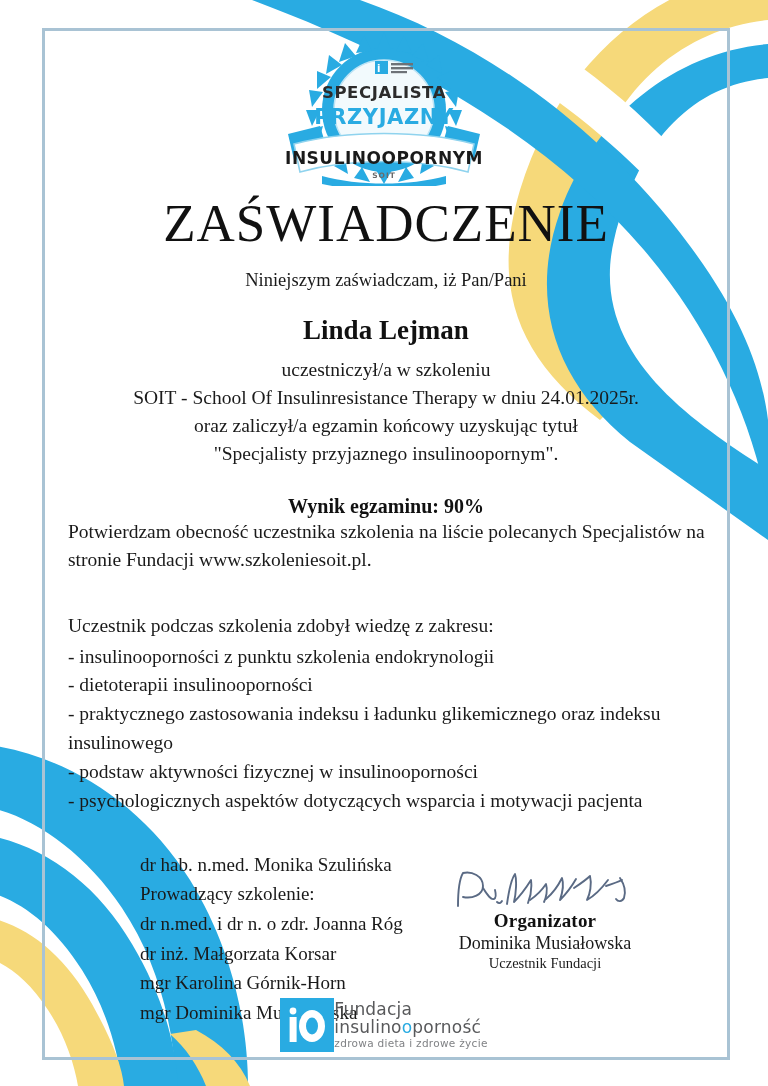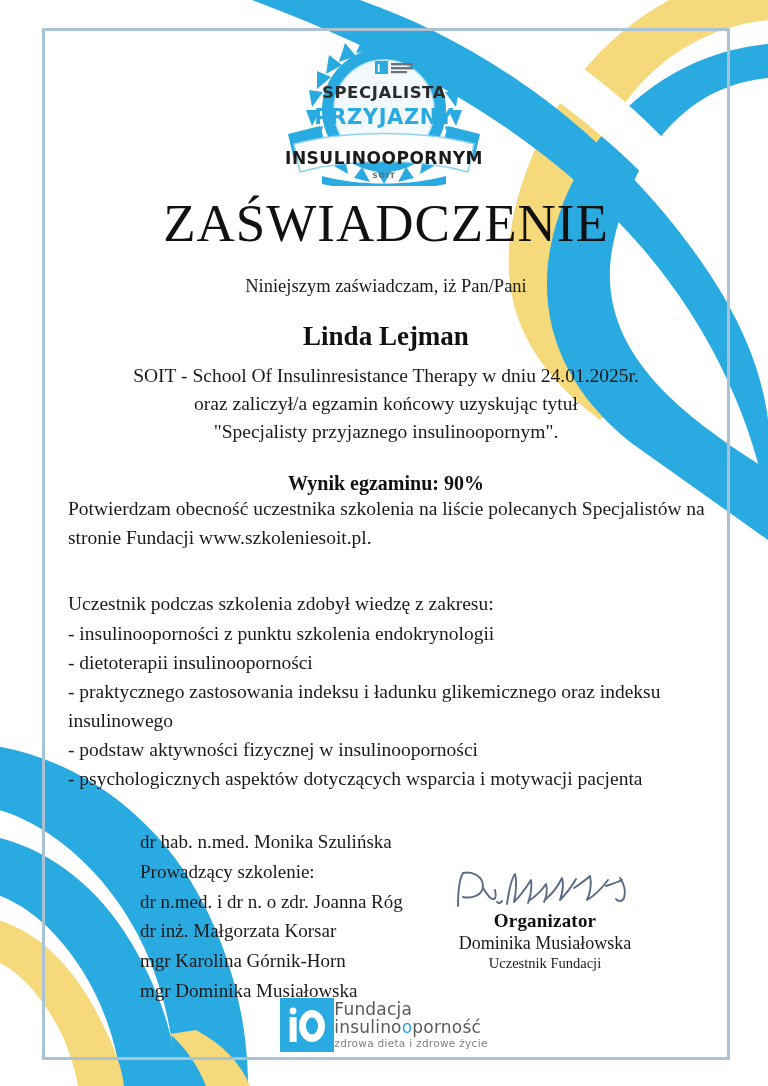--- a/index.html
+++ b/index.html
@@ -56,7 +56,7 @@
     text-align:center;
     font-size:18.5px;
     color:#1a1a1a;
-    margin-top:24px;
+    margin-top:18px;
   }
   .recipient{
     text-align:center;

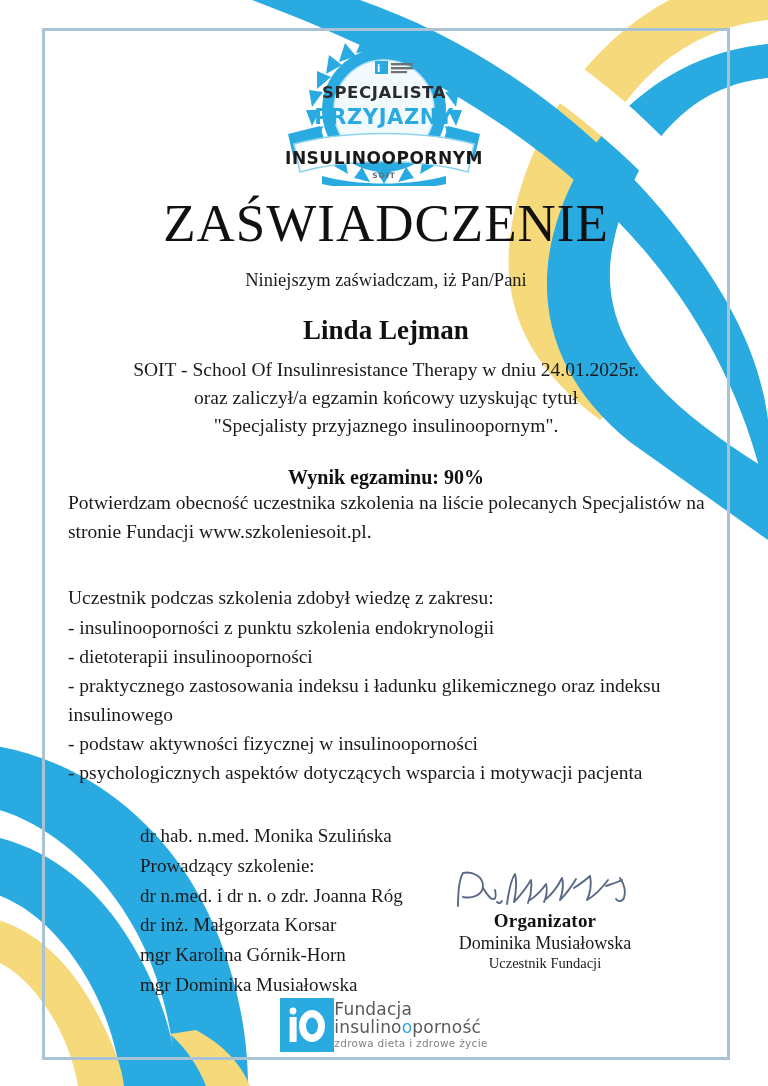--- a/index.html
+++ b/index.html
@@ -267,6 +267,7 @@
     <div class="recipient">Linda Lejman</div>
 
     <div class="lines">
+      <div>uczestniczył/a w szkoleniu</div>
       <div>SOIT - School Of Insulinresistance Therapy w dniu 24.01.2025r.</div>
       <div>oraz zaliczył/a egzamin końcowy uzyskując tytuł</div>
       <div>"Specjalisty przyjaznego insulinoopornym".</div>

